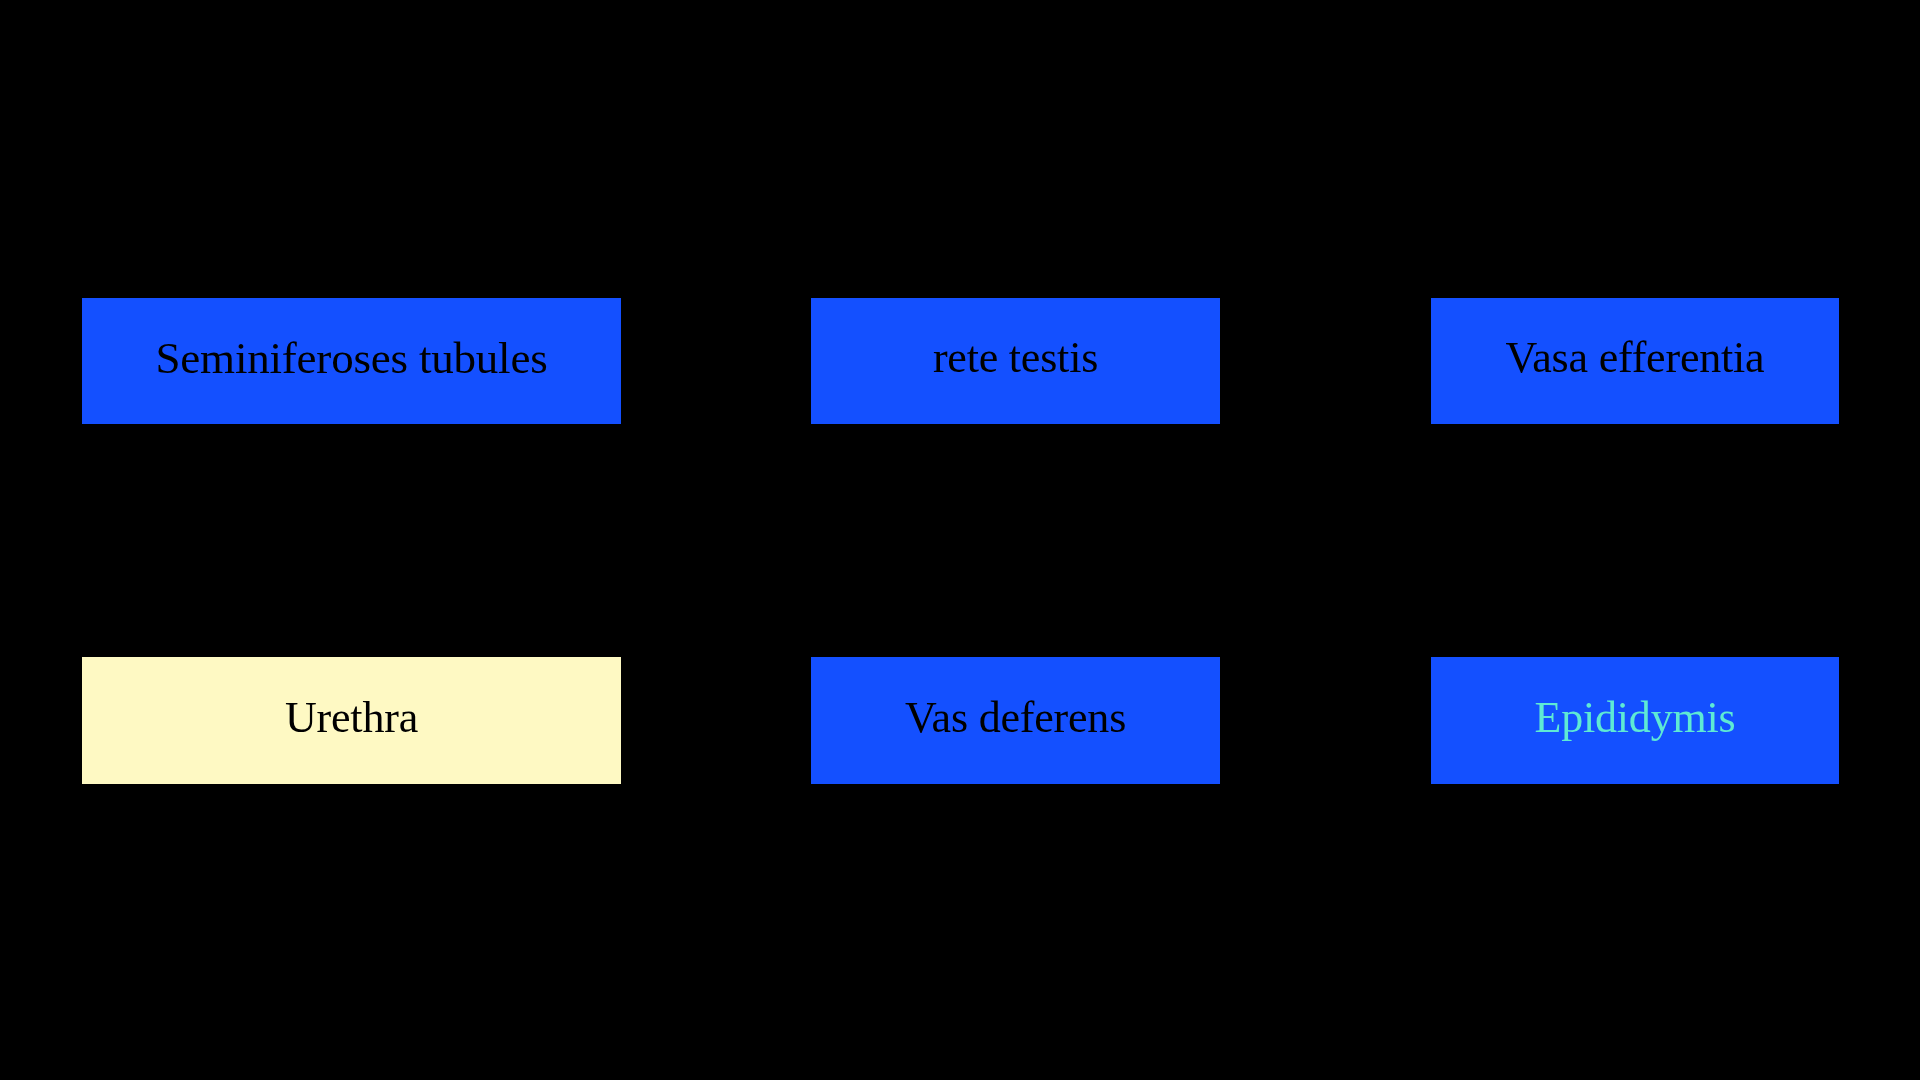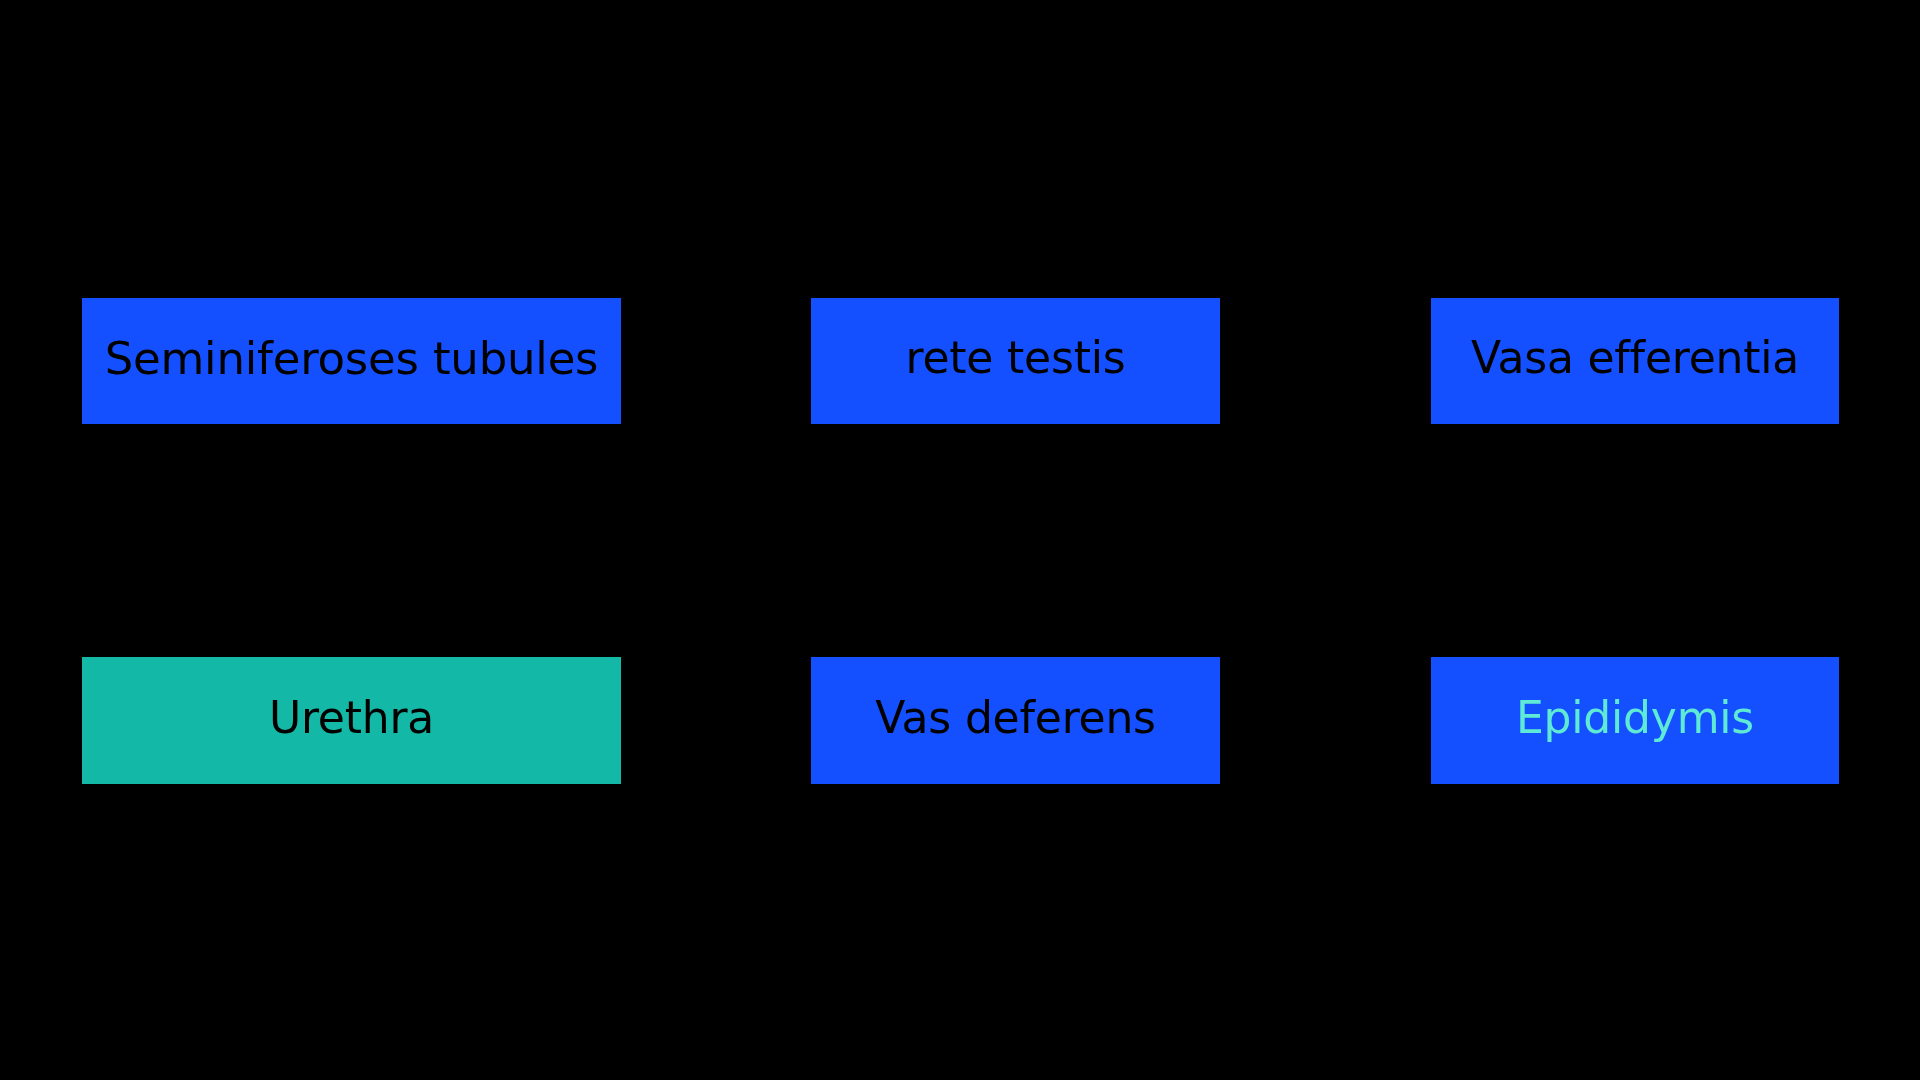--- a/index.html
+++ b/index.html
@@ -19,6 +19,7 @@
     width: 1920px;
     height: 1080px;
     background: #000000;
+    font-family: Liberation Serif, serif;
   }
   .node-box {
     position: absolute;

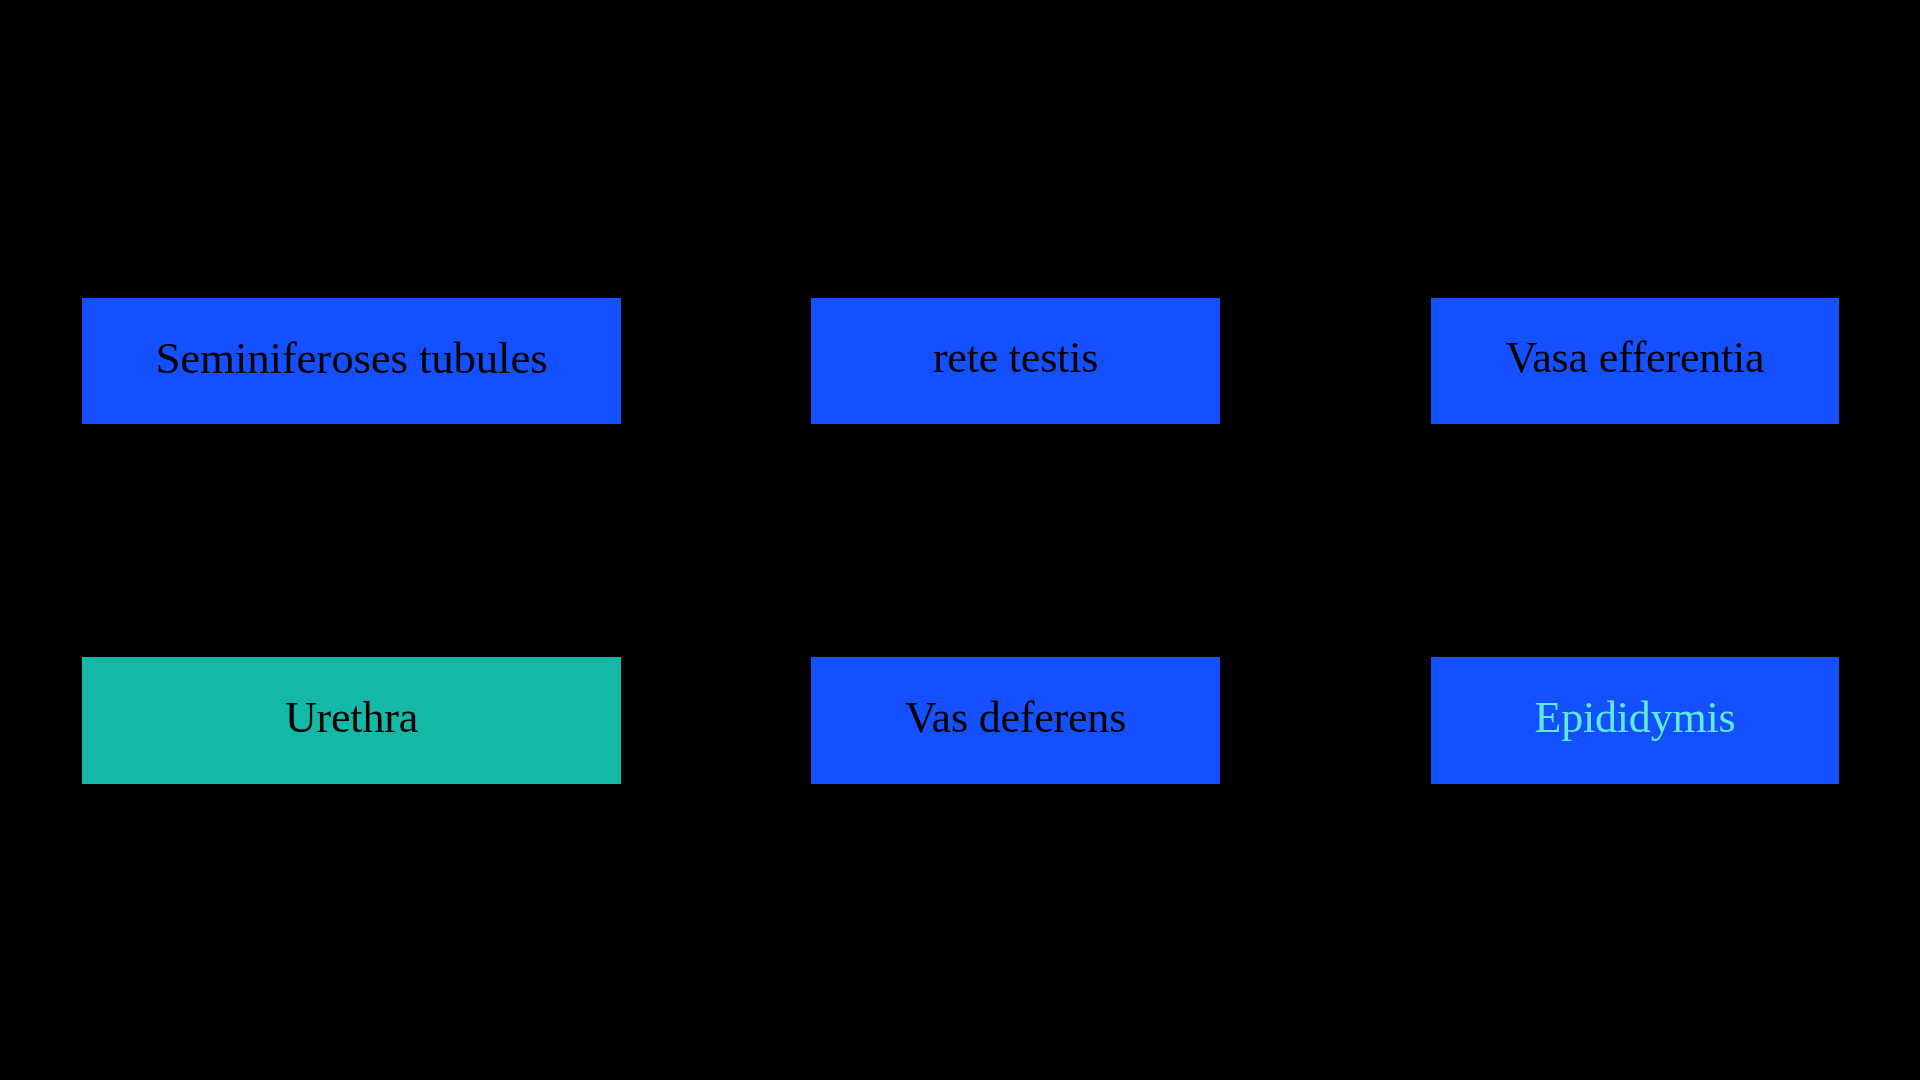--- a/index.html
+++ b/index.html
@@ -88,7 +88,7 @@
     <span class="node-label" style="color: rgb(0, 0, 0);">rete testis</span>
   </div>
 
-  <div class="node-box" id="node-urethra" style="background: #14b8a6;">
+  <div class="node-box" id="node-urethra" style="background: #fef9c3;">
     <span class="node-label" style="color: rgb(0, 0, 0);">Urethra</span>
   </div>
 

